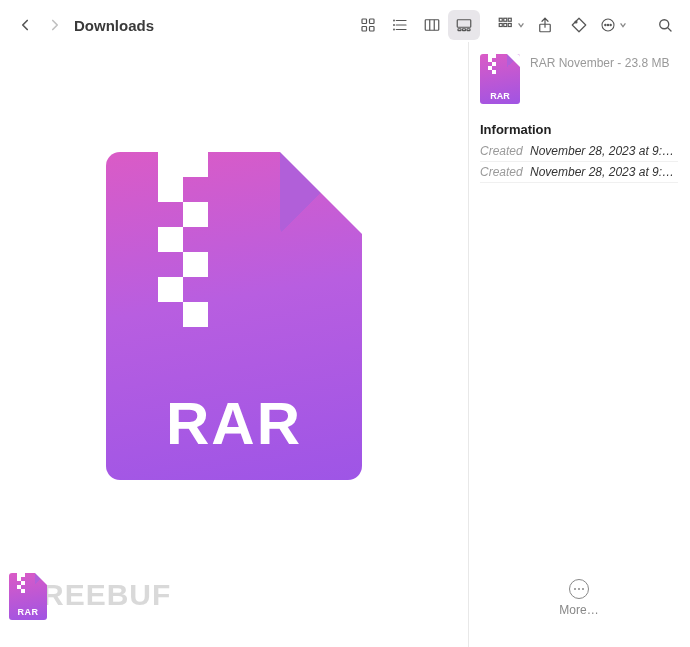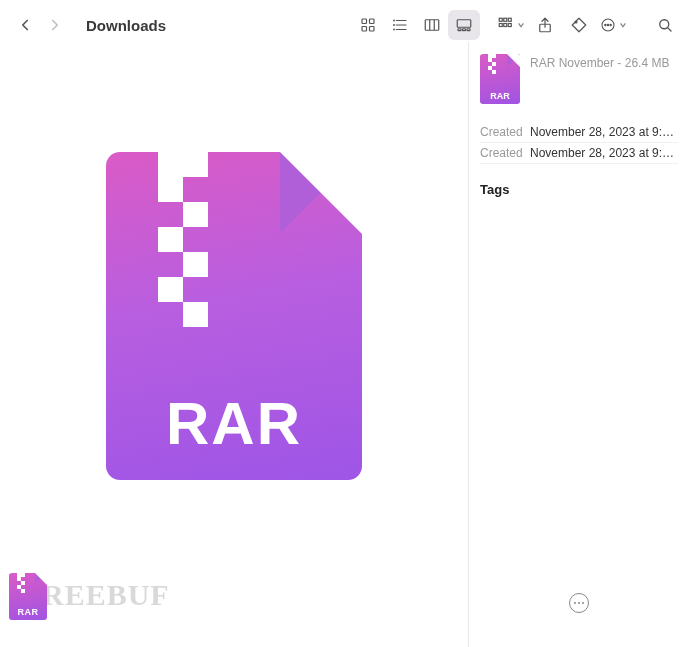--- a/index.html
+++ b/index.html
@@ -39,7 +39,7 @@
       font-size: 15px;
       font-weight: 600;
       color: #3a3a3a;
-      margin-left: 12px;
+      margin-left: 0;
     }
     .spacer-grow { flex: 1; }
     .view-group, .action-group {

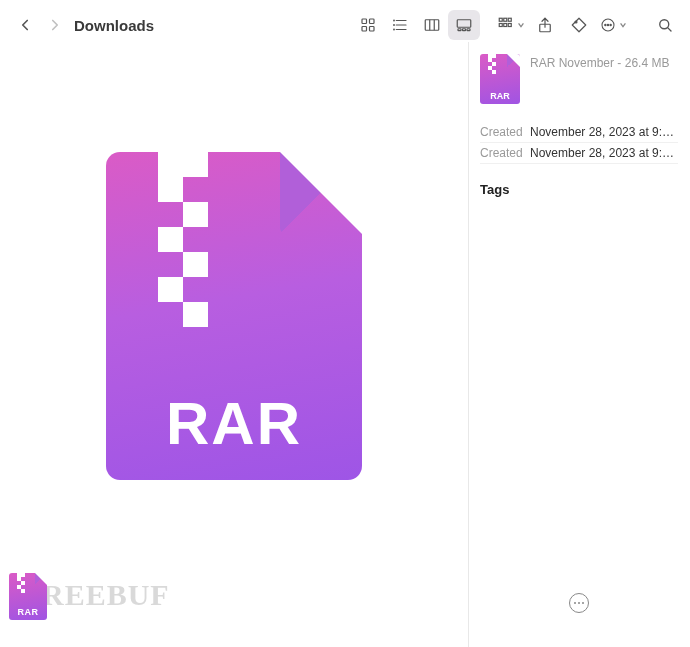--- a/index.html
+++ b/index.html
@@ -447,7 +447,7 @@
     </div>
     <div>
       <div class="file-meta">
-        <span>RAR November</span><span> - </span><span>26.4 MB</span>
+        <span>RAR November</span><span> - </span><span>23.8 MB</span>
       </div>
     </div>
   </div>

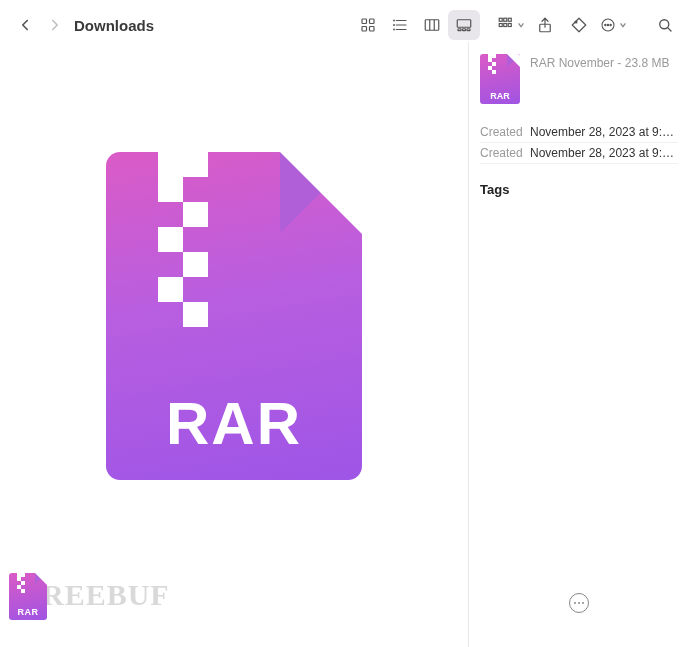--- a/index.html
+++ b/index.html
@@ -452,6 +452,7 @@
     </div>
   </div>
 
+  <div class="section-title">Information</div>
   <div class="info-row">
     <span class="info-label">Created</span>
     <span class="info-value">November 28, 2023 at 9:16 AM</span>

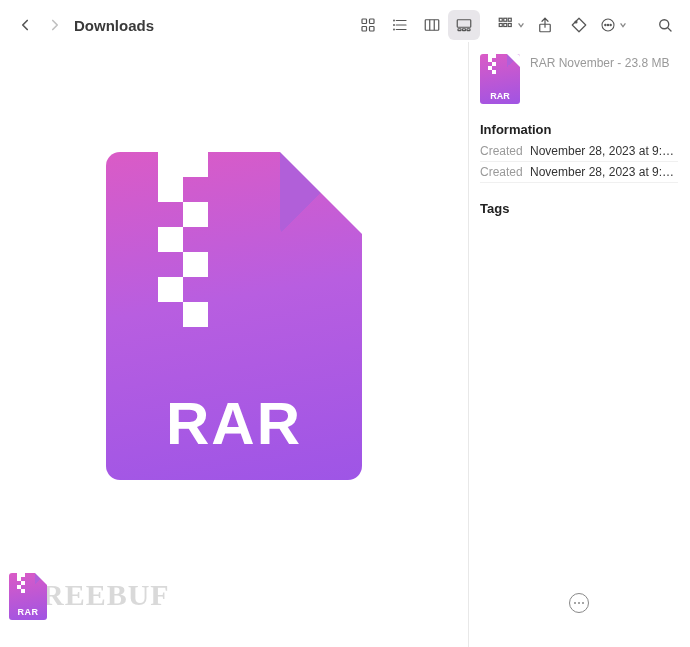--- a/index.html
+++ b/index.html
@@ -217,6 +217,7 @@
       padding: 3px 0;
       border-bottom:1px solid #f0f0f0;
       gap:0;
+      font-style:italic;
     }
     .info-row:last-of-type { border-bottom:none; }
     .info-label { color:#9a9a9a; width:50px; flex-shrink:0; }

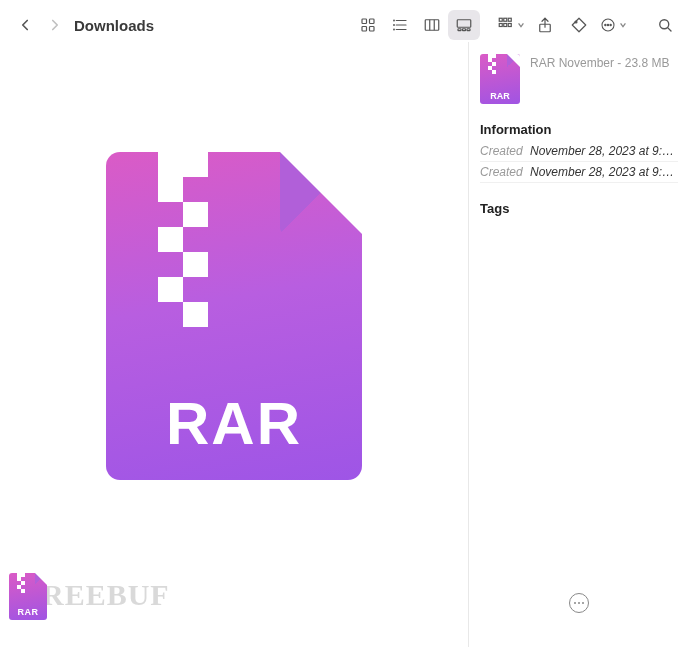--- a/index.html
+++ b/index.html
@@ -464,7 +464,6 @@
   </div>
 
   <div class="tags-section">
-    <div class="section-title">Tags</div>
   </div>
 
   <div class="side-footer">

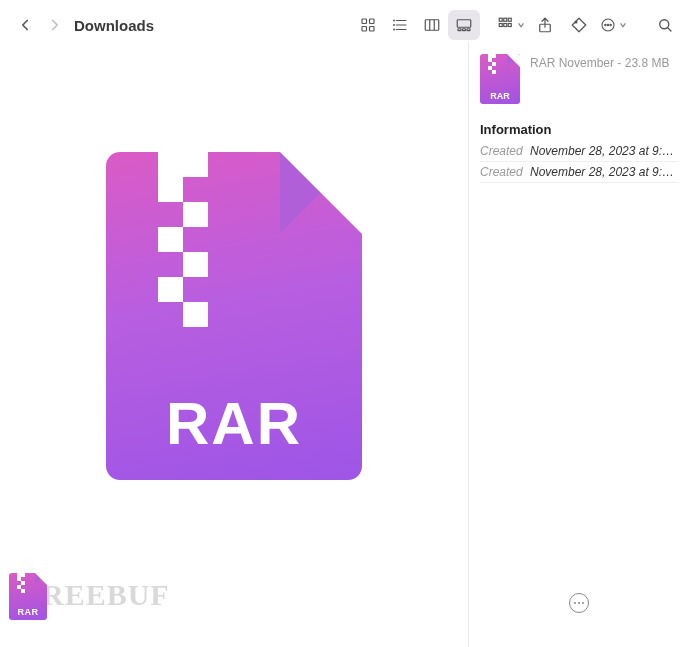--- a/index.html
+++ b/index.html
@@ -161,7 +161,7 @@
       font-size:30px; font-weight:800; color:rgba(120,120,120,0.28);
       letter-spacing:1px;
       z-index:4;
-      font-family: Liberation Serif, serif;
+      font-family: Liberation Sans, sans-serif;
       margin-top: 16px;
     }
     .sidepanel {

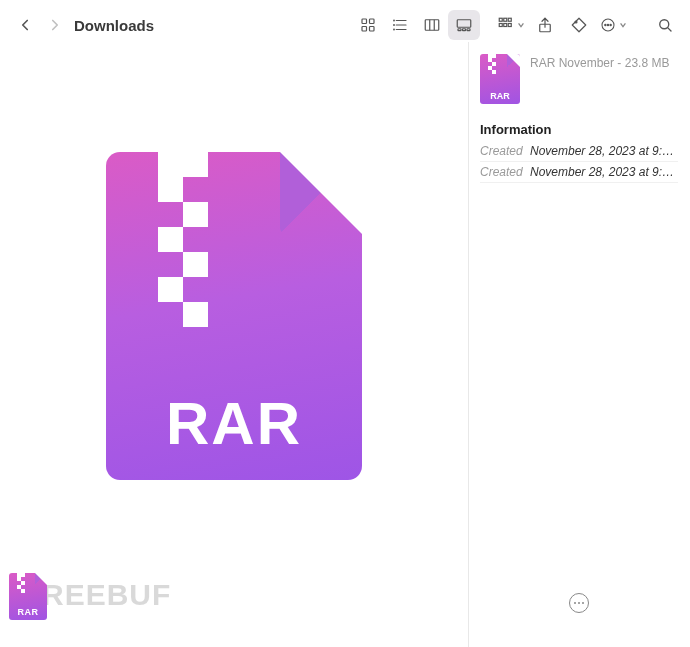--- a/index.html
+++ b/index.html
@@ -474,6 +474,7 @@
           <circle cx="10" cy="2" r="1" fill="currentColor"></circle>
         </svg>
     </div>
+    <div class="more-lbl">More…</div>
   </div>
 </div>
 

